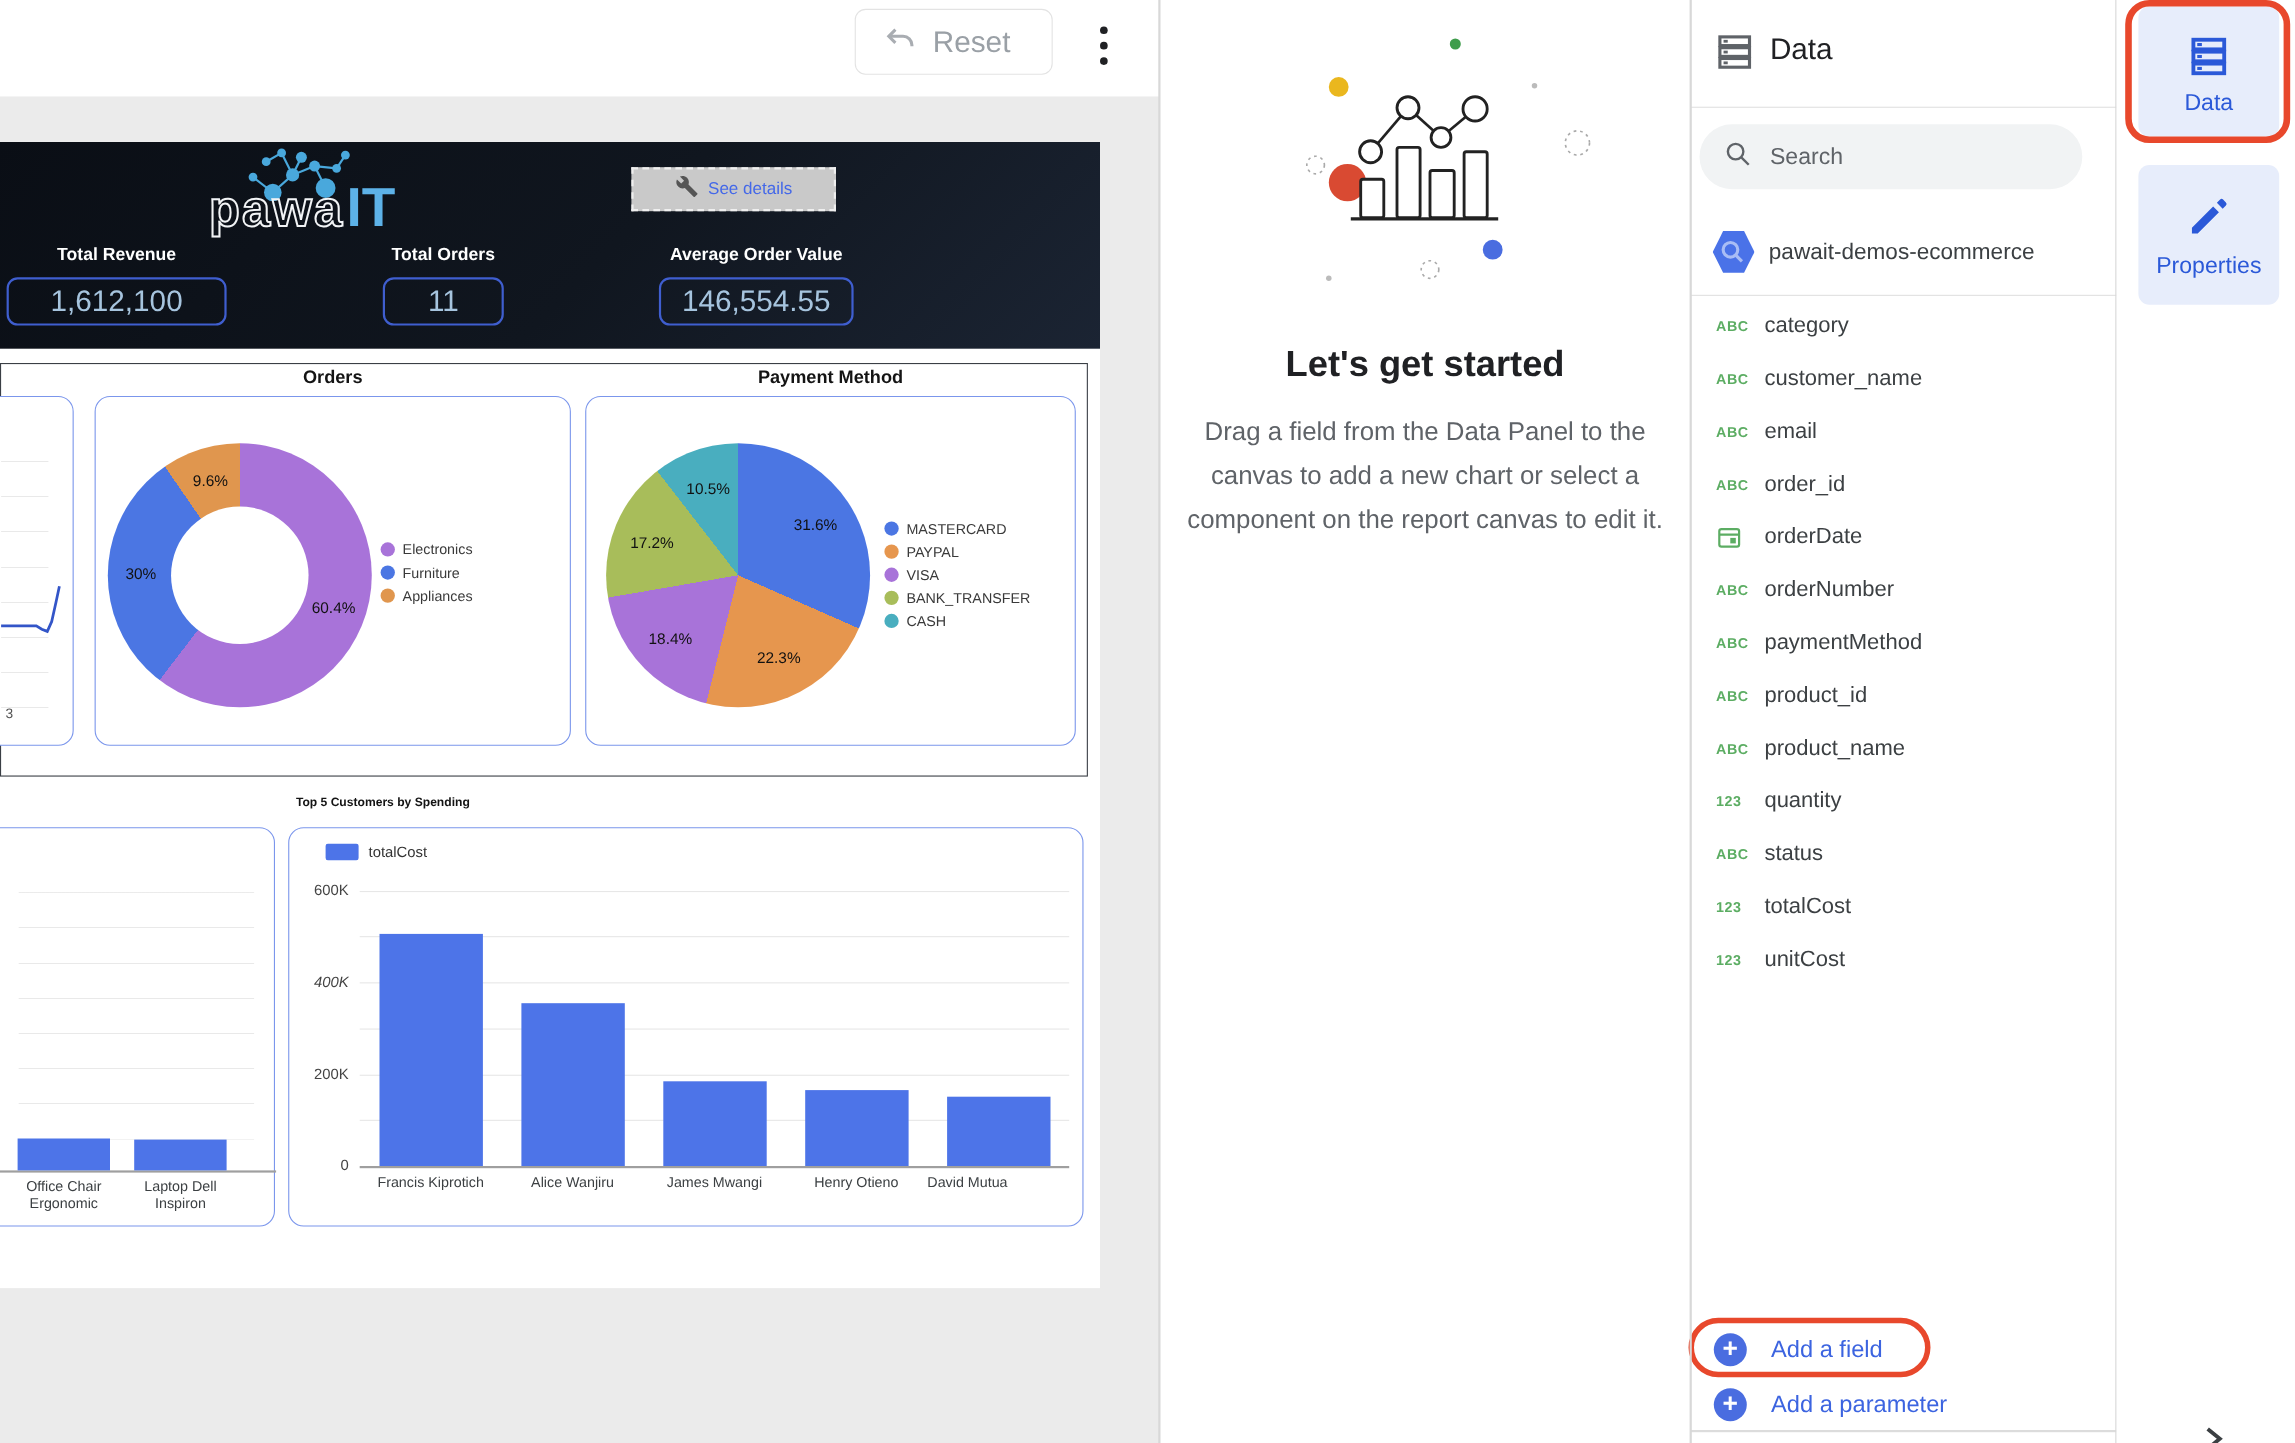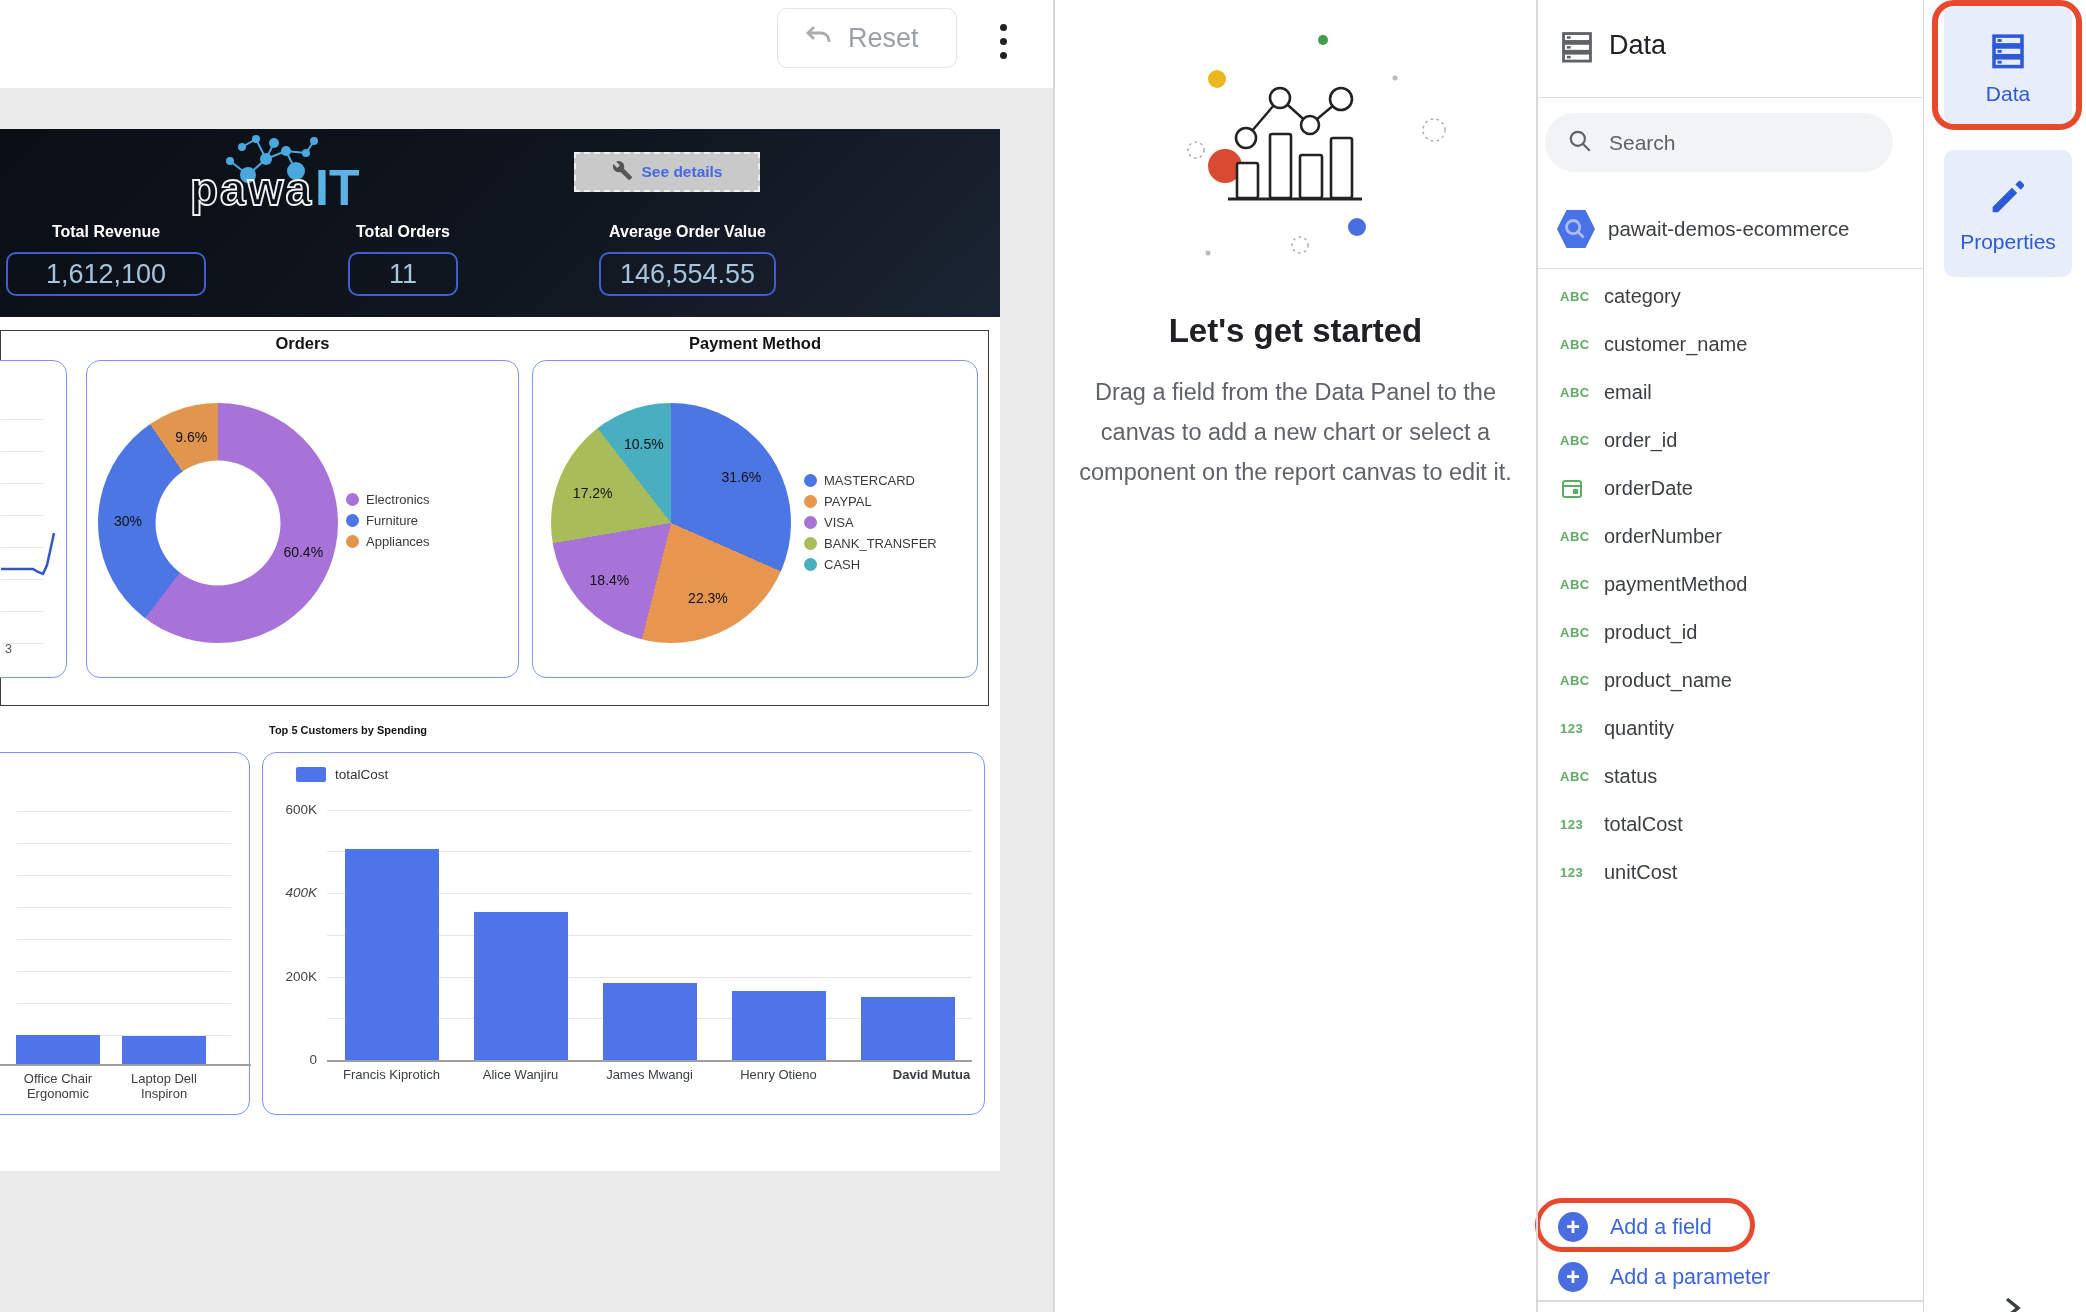--- a/index.html
+++ b/index.html
@@ -27,7 +27,7 @@
   .logo-it{font-size:50px;font-weight:800;color:#5db2e8;margin-left:2px;}
   .see-details{left:574px;top:23px;width:186px;height:40px;background:#c9c9c9;border:2px dashed #efefef;
                box-sizing:border-box;display:flex;align-items:center;justify-content:center;gap:9px;cursor:pointer;}
-  .see-details-label{font-size:15.5px;font-weight:700;color:#4468e8;}
+  .see-details-label{font-size:15.5px;font-weight:400;color:#4468e8;}
   .kpi-label{font-size:16px;font-weight:700;color:#fff;text-align:center;}
   .kpi-box{height:44px;border:2px solid #3f5ecf;border-radius:10px;box-sizing:border-box;
            display:flex;align-items:center;justify-content:center;}

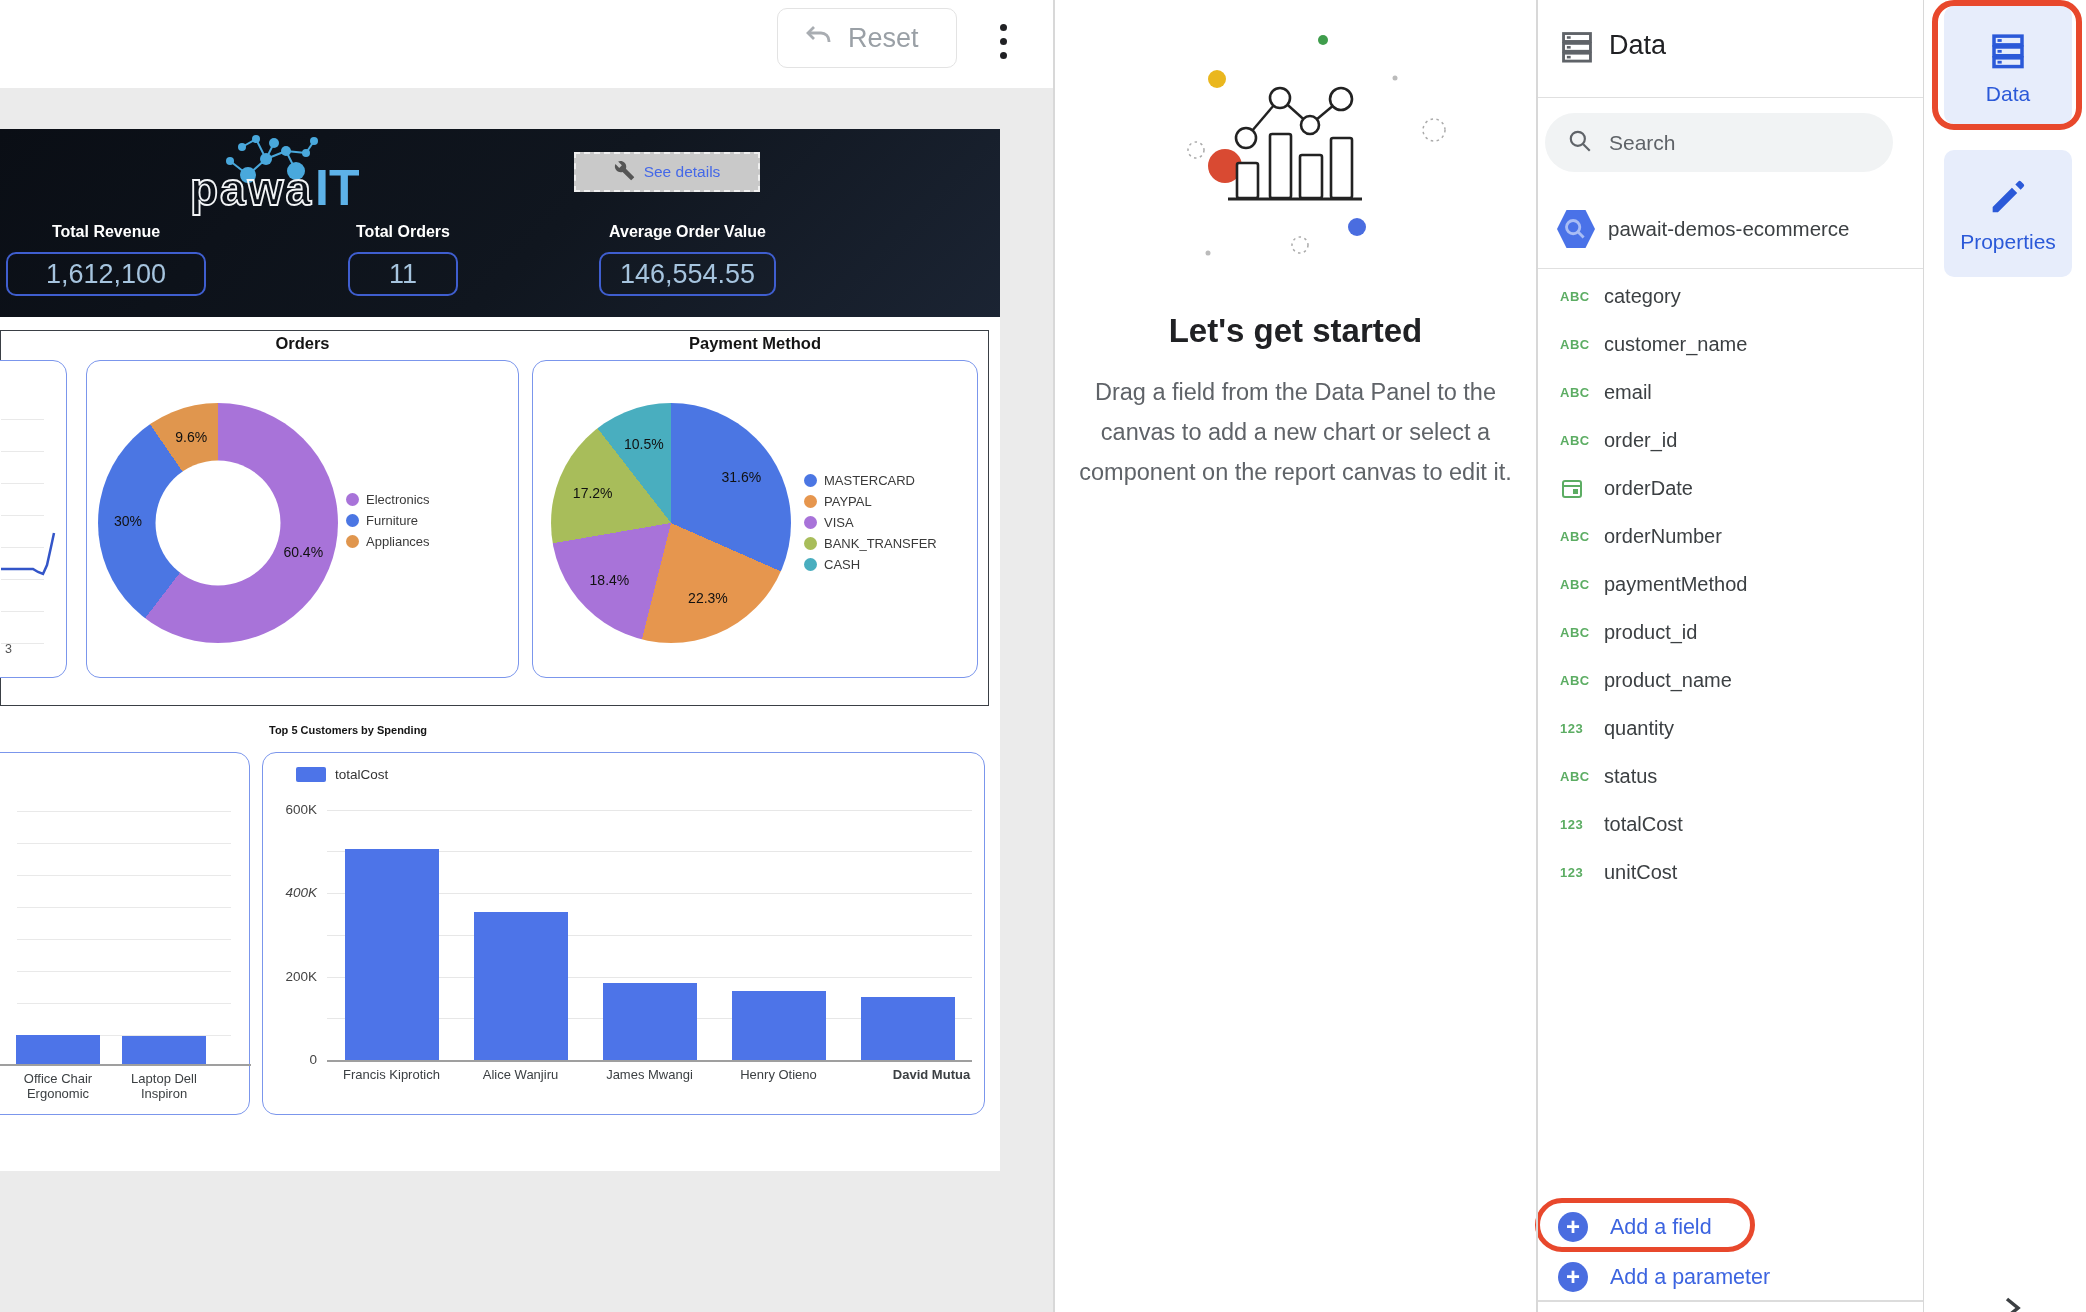--- a/index.html
+++ b/index.html
@@ -267,7 +267,7 @@
             <div class="bar" style="background: rgb(77, 116, 232); left: 468.5px; width: 94px; top: 238.164px; height: 68.8359px;"></div>
             <div class="x-label" style="left: 451px; width: 129px; top: 314px;">Henry Otieno</div>
             <div class="bar" style="background: rgb(77, 116, 232); left: 597.5px; width: 94px; top: 244.422px; height: 62.5781px;"></div>
-            <div class="x-label" style="left: 604px; width: 129px; top: 314px; font-weight: bold;">David Mutua</div>
+            <div class="x-label" style="left: 552px; width: 129px; top: 314px;">David Mutua</div>
           </div>
       </div>
 

